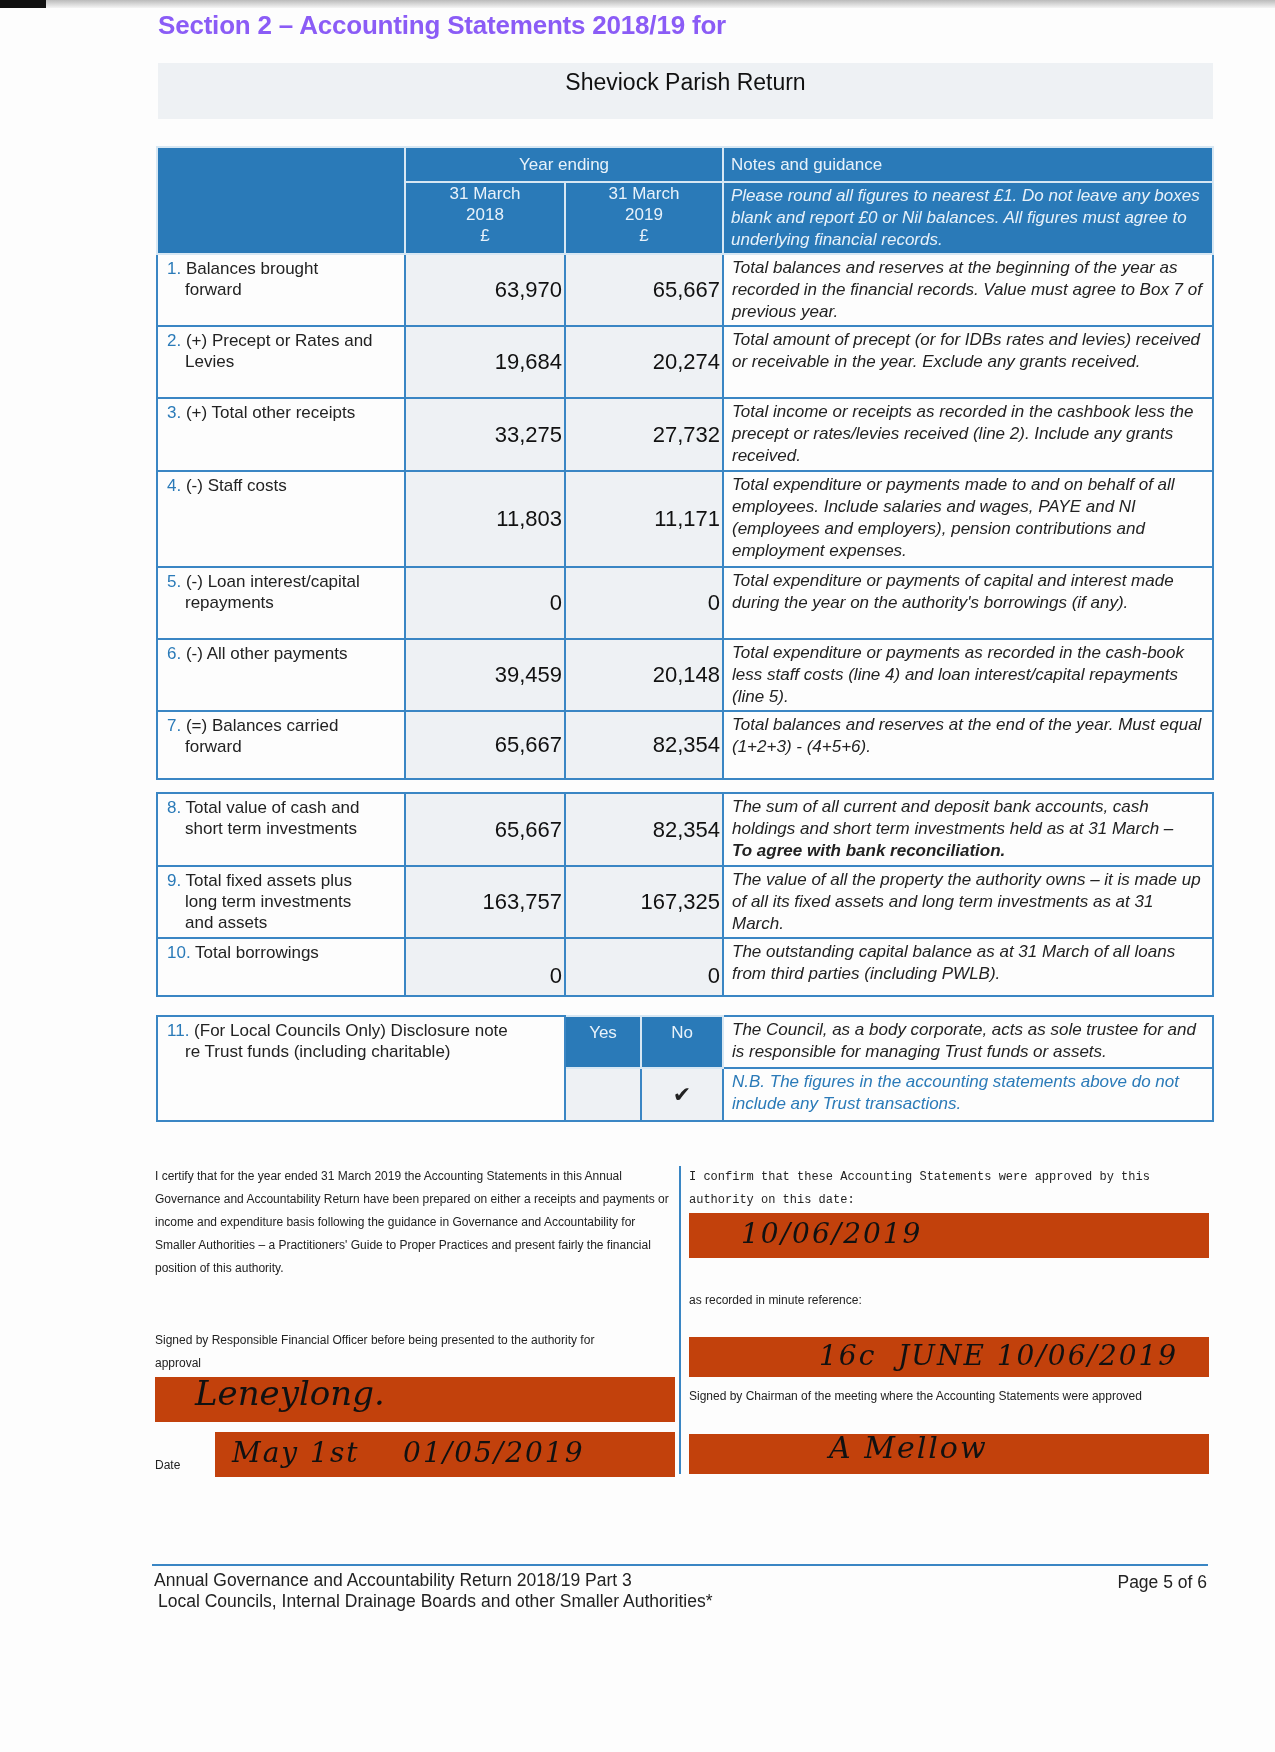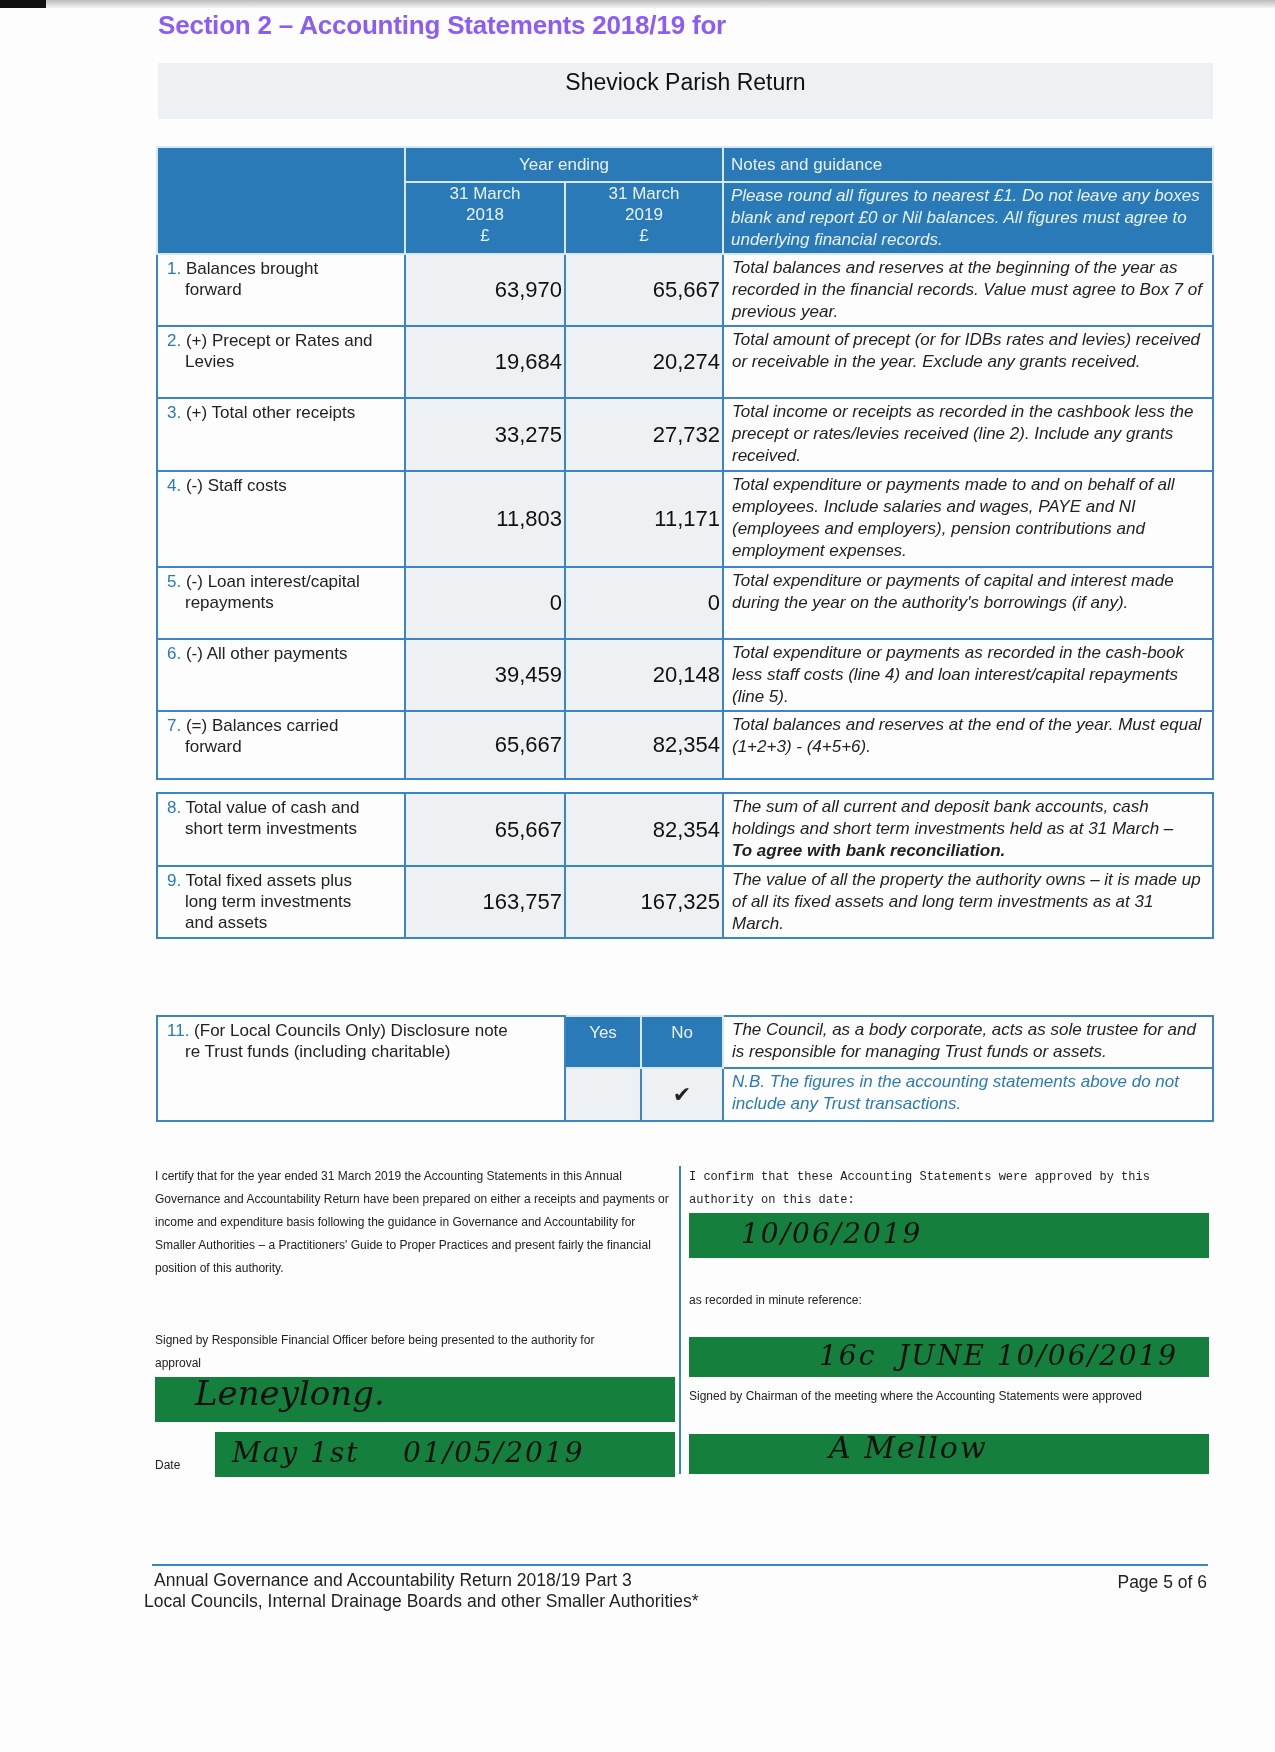--- a/index.html
+++ b/index.html
@@ -132,6 +132,12 @@
     <td class="val">167,325</td>
     <td class="note">The value of all the property the authority owns – it is made up of all its fixed assets and long term investments as at 31 March.</td>
   </tr>
+  <tr style="height:58px;">
+    <td class="lbl"><span class="num">10.</span> <span>Total borrowings</span></td>
+    <td class="val" style="vertical-align:bottom;padding-bottom:6px;">0</td>
+    <td class="val" style="vertical-align:bottom;padding-bottom:6px;">0</td>
+    <td class="note">The outstanding capital balance as at 31 March of all loans from third parties (including PWLB).</td>
+  </tr>
 </tbody>
   </table>
 

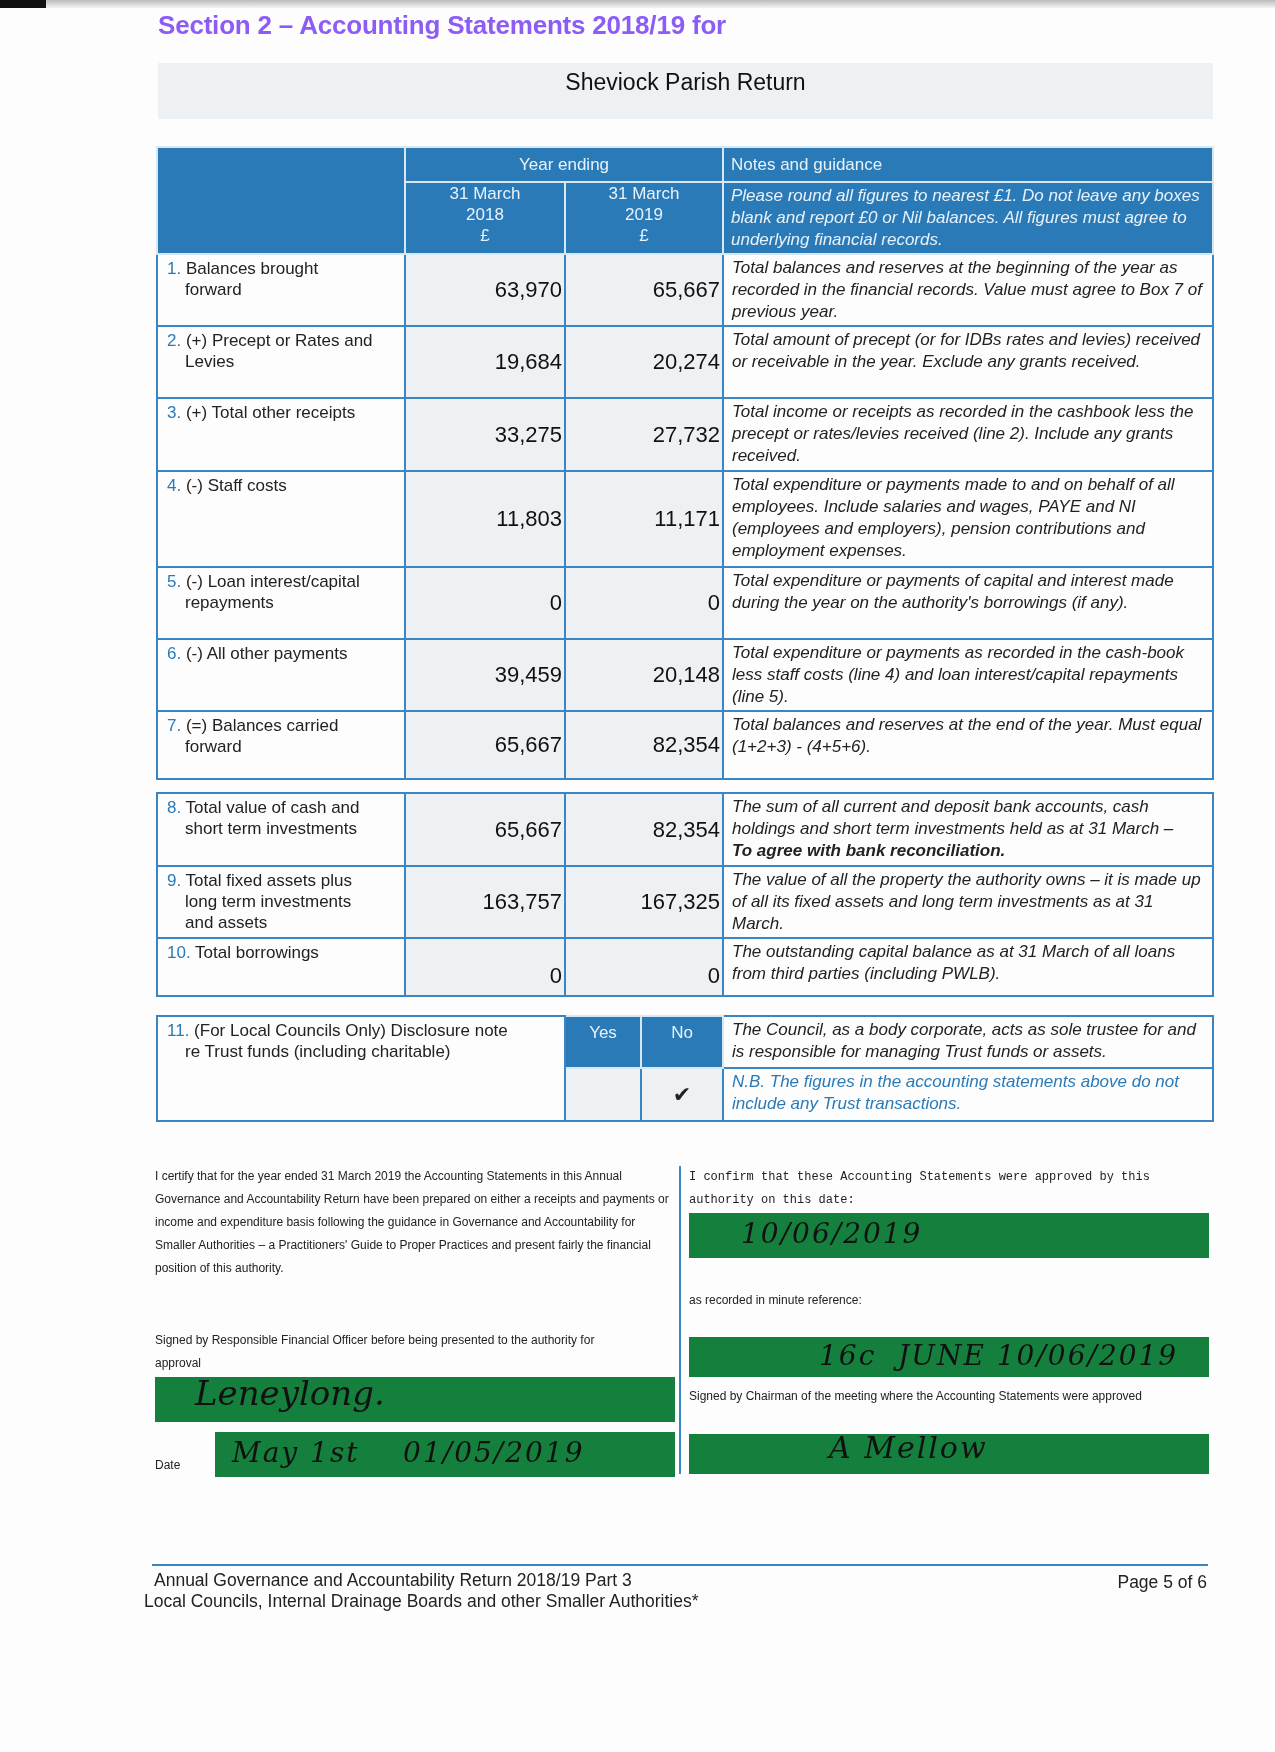--- a/index.html
+++ b/index.html
@@ -25,7 +25,7 @@
   .nbnote{color:#2a7ab8;}
   .cert{position:absolute;font-size:12px;line-height:23px;color:#222;}
   .vline{position:absolute;left:679px;top:1166px;width:2px;height:308px;background:#3a86c4;}
-  .sigbox{position:absolute;background:#15803d;}
+  .sigbox{position:absolute;background:#c2410c;}
   .hand{position:absolute;font-family:"DejaVu Serif",serif;font-style:italic;font-size:28px;color:#111;letter-spacing:2px;}
   .footline{position:absolute;left:152px;top:1564px;width:1056px;height:2px;background:#3a86c4;}
   .foot{position:absolute;font-size:17.5px;line-height:21px;color:#222;}

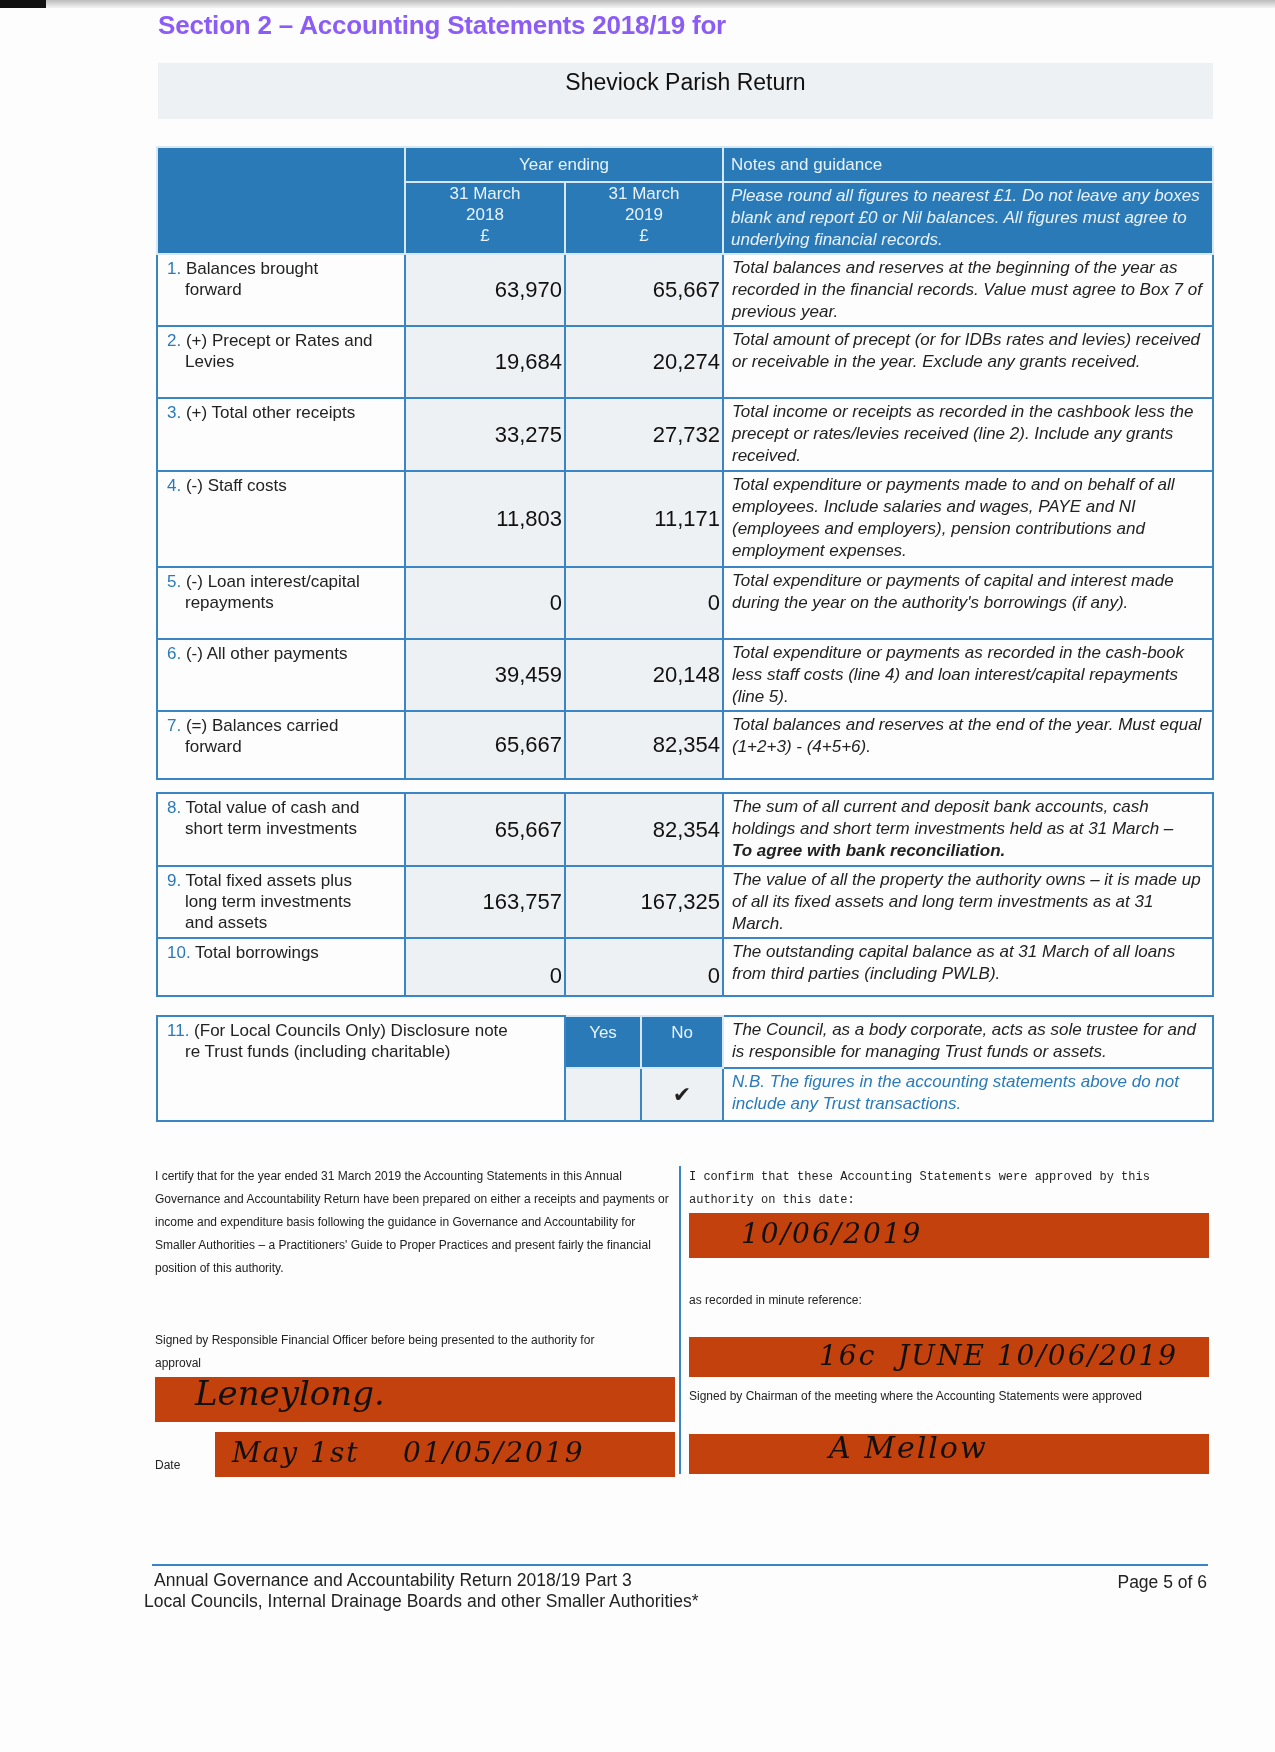--- a/index.html
+++ b/index.html
@@ -190,7 +190,7 @@
 
 <div class="footline"></div>
 <div class="foot" style="left:154px;top:1570px;">Annual Governance and Accountability Return 2018/19 Part 3</div>
-<div class="foot" style="left:144px;top:1591px;text-align:right;">Local Councils, Internal Drainage Boards and other Smaller Authorities*</div>
+<div class="foot" style="left:158px;top:1591px;text-align:right;">Local Councils, Internal Drainage Boards and other Smaller Authorities*</div>
 <div class="foot" style="right:68px;top:1572px;">Page 5 of 6</div>
 
 </body></html>

